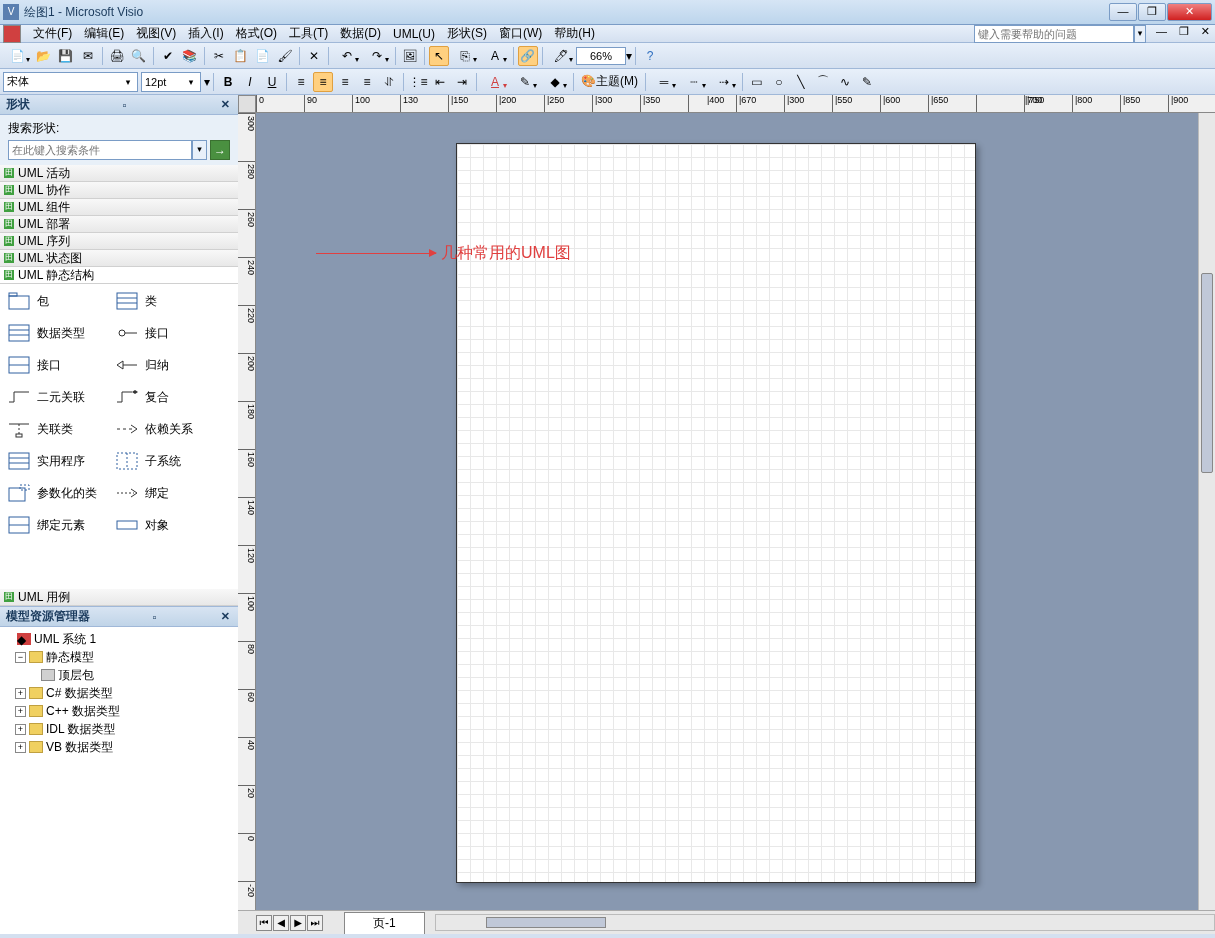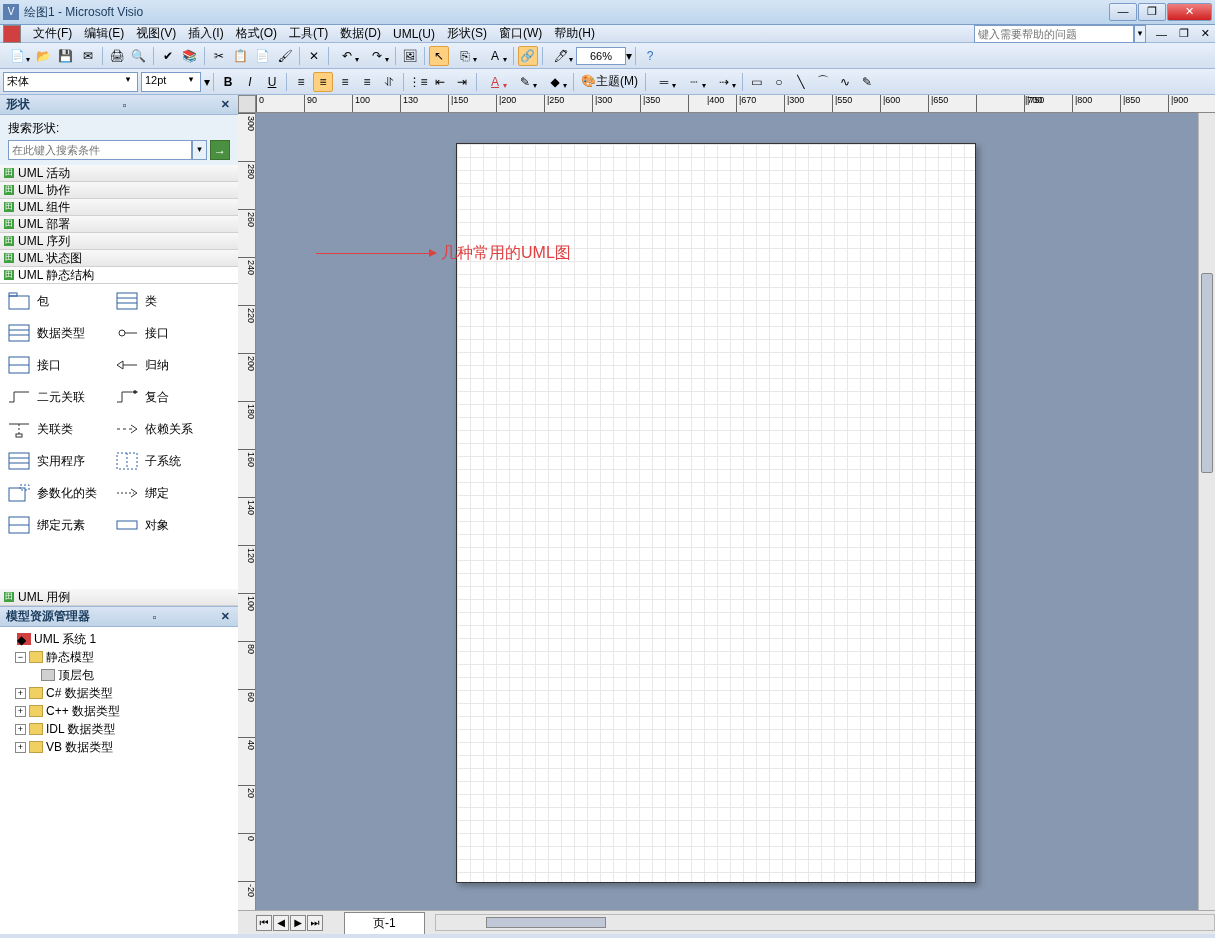--- a/index.html
+++ b/index.html
@@ -13,7 +13,7 @@
 .menubar { height:18px; background:linear-gradient(#e8f0fa,#d4e0f0); display:flex; align-items:center; padding:0 3px; border-bottom:1px solid #a0b8d8; }
 .menubar .appicon { width:18px; height:18px; background:#d04040; margin-right:6px; border:1px solid #888; }
 .menubar .mi { padding:2px 6px; cursor:pointer; }
-.menubar .helpbox { margin-left:auto; display:flex; align-items:center; }
+.menubar .helpbox { margin-left:auto; display:flex; }
 .menubar .helpbox input { width:160px; height:18px; font-size:11px; border:1px solid #7a9cc6; padding:0 3px; }
 .menubar .drop { width:12px; height:18px; border:1px solid #7a9cc6; background:#e8f0fa; text-align:center; line-height:14px; font-size:9px; cursor:pointer; }
 .menubar .wc { margin-left:8px; font-size:11px; cursor:pointer; padding:0 2px; }

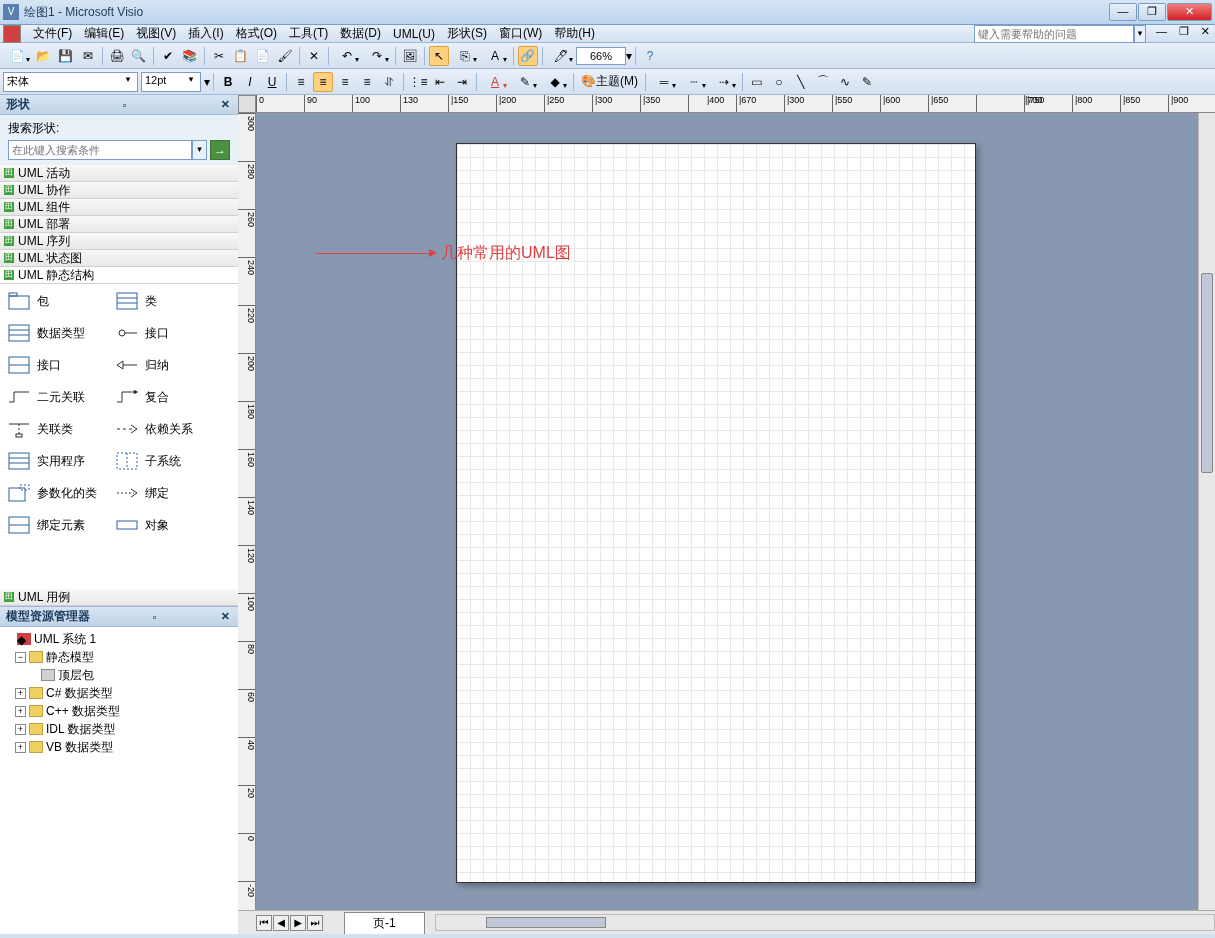--- a/index.html
+++ b/index.html
@@ -28,7 +28,7 @@
 .zoom input { width:50px; height:18px; font-size:11px; border:1px solid #7a9cc6; text-align:center; }
 .fmtbar { height:26px; background:linear-gradient(#e8f0fa,#d4e0f0); display:flex; align-items:center; padding:0 3px; border-bottom:1px solid #a0b8d8; }
 .fmtbar select, .fmtbar .combo { height:20px; font-size:11px; border:1px solid #7a9cc6; background:#fff; }
-.combo { display:flex; align-items:flex-start; padding:1px 3px; }
+.combo { display:flex; align-items:center; padding:1px 3px; }
 .combo .cd { width:12px; text-align:center; font-size:9px; margin-left:auto; }
 .workspace { display:flex; height:839px; }
 .sidebar { width:238px; background:#e8f0f8; display:flex; flex-direction:column; }

